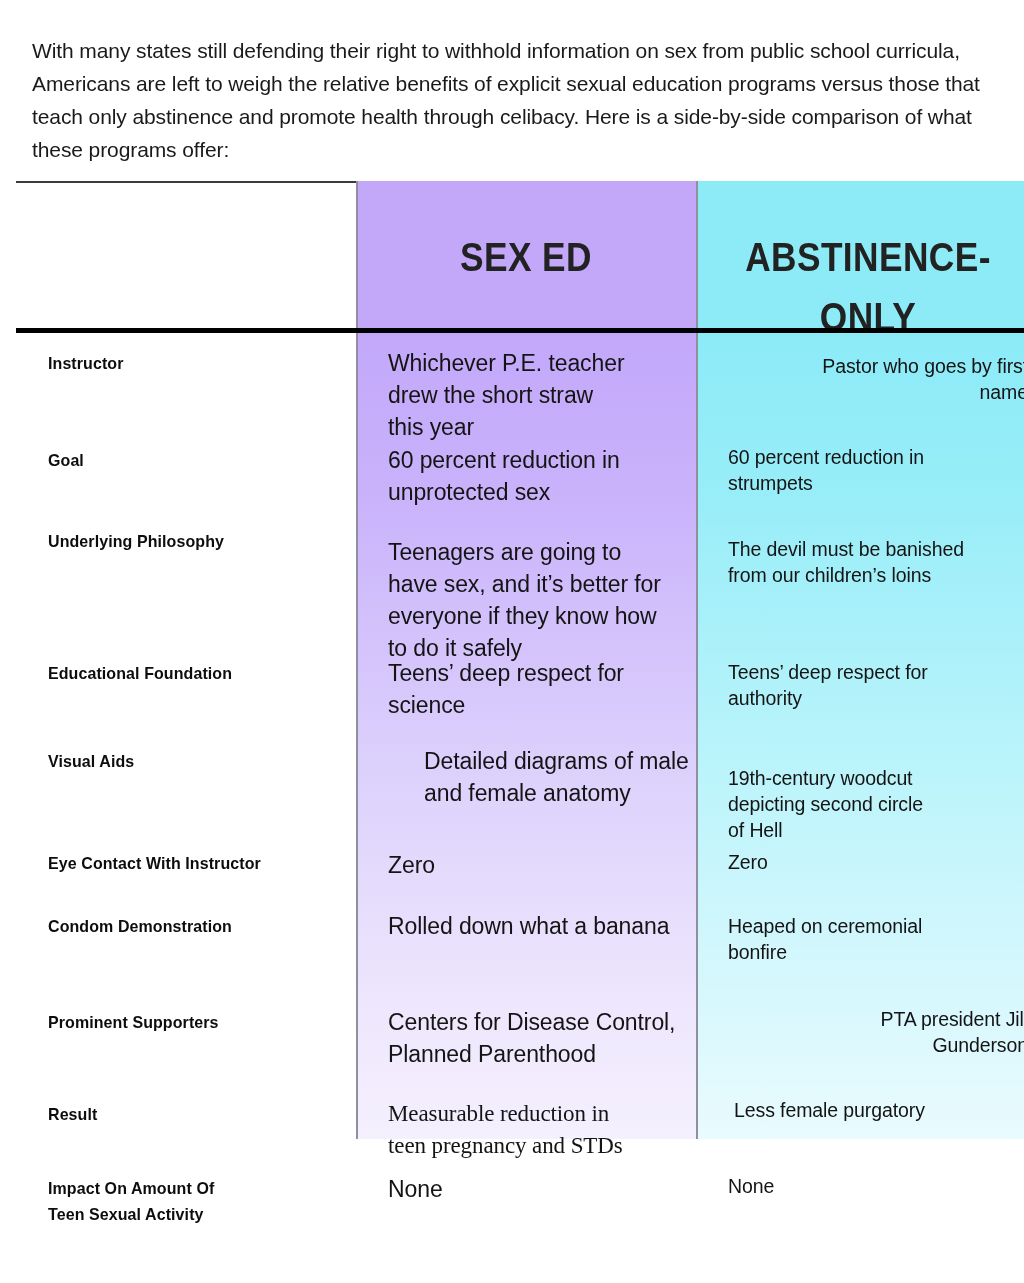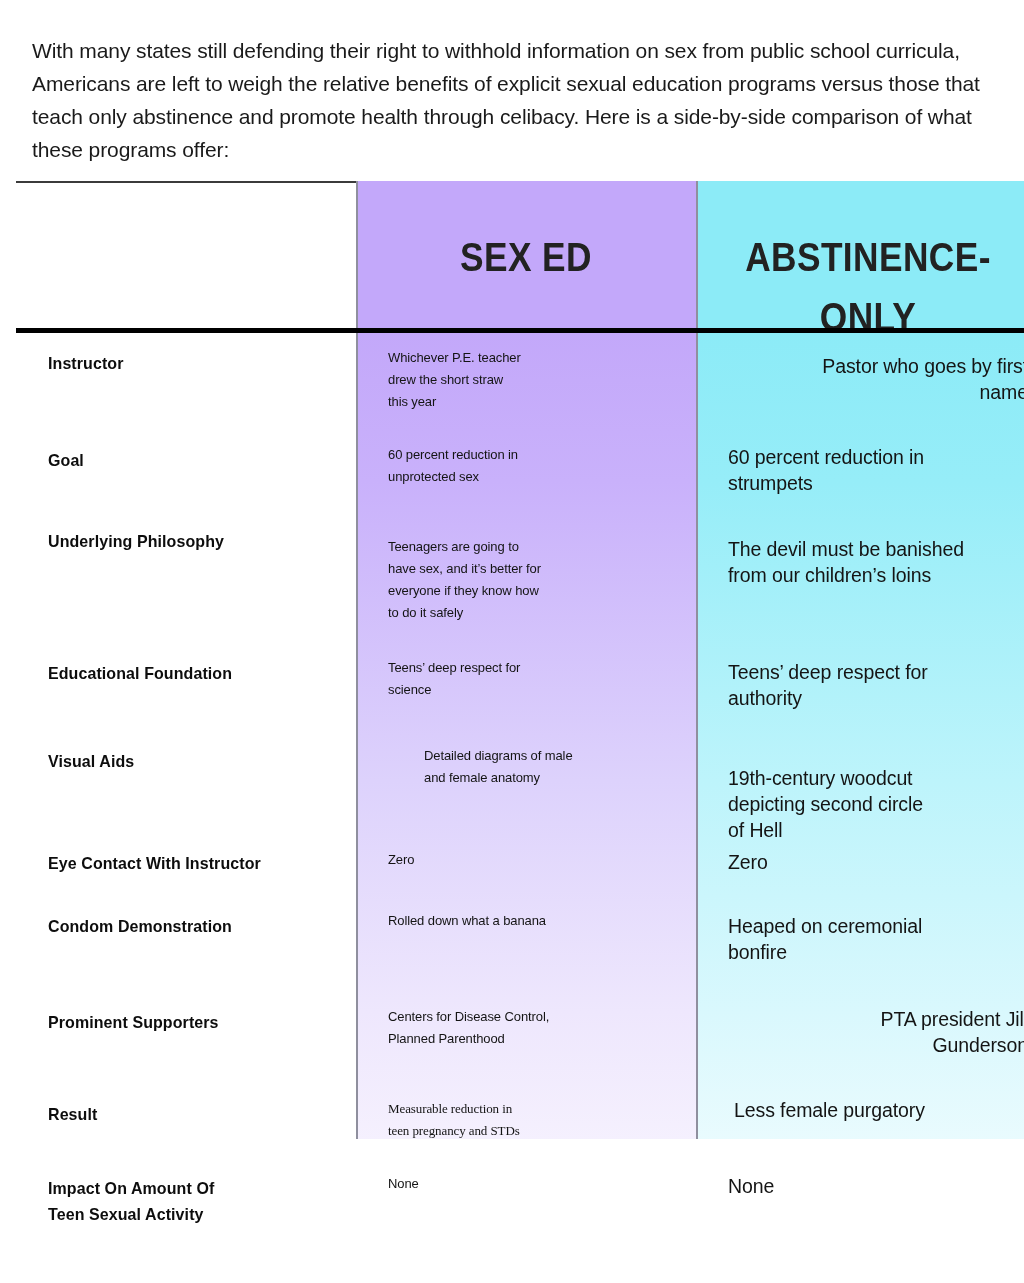--- a/index.html
+++ b/index.html
@@ -121,8 +121,8 @@
     position: absolute;
     left: 372px;
     width: 300px;
-    font-size: 13px;
-    line-height: 22px;
+    font-size: 23px;
+    line-height: 32px;
     color: #141414;
     letter-spacing: -0.1px;
   }

